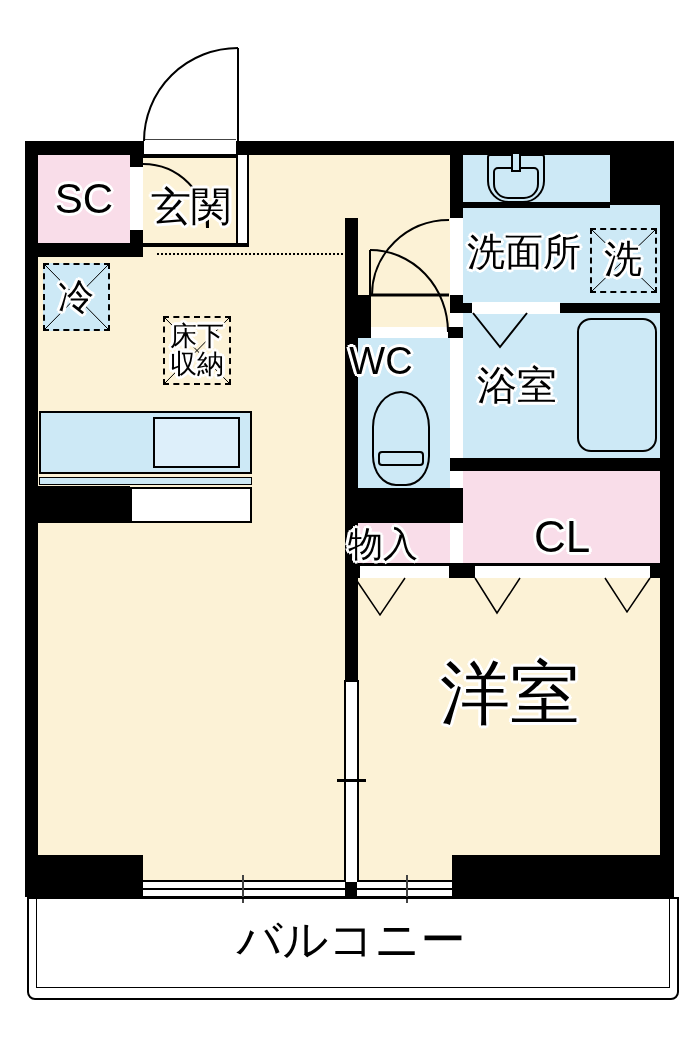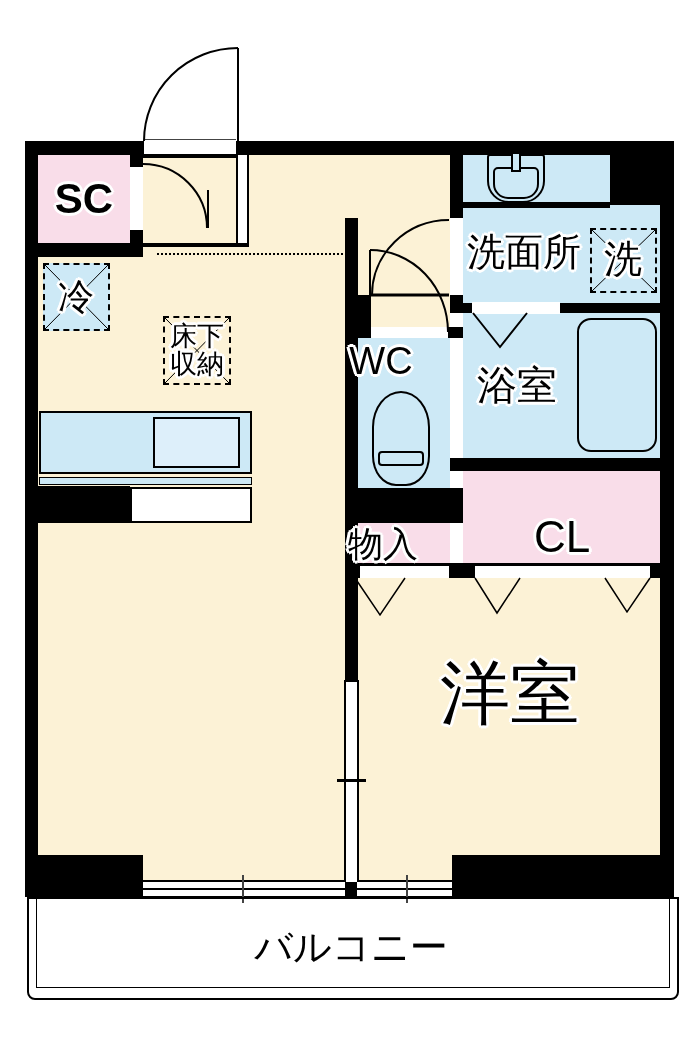--- a/index.html
+++ b/index.html
@@ -130,7 +130,7 @@
     <polyline points="605,578 627,612 650,578" fill="none" stroke="#000" stroke-width="1.5"></polyline>
   </svg>
 
-  <div class="label" style="left:84px;top:199px;font-size:42px;font-weight:bold;">SC</div>
+  <div class="label" style="left:84px;top:199px;font-size:42px;">SC</div>
   <div class="label" style="left:524px;top:253px;font-size:38px;">洗面所</div>
   <div class="label" style="left:623px;top:260px;font-size:38px;">洗</div>
   <div class="label" style="left:76px;top:297px;font-size:36px;">冷</div>

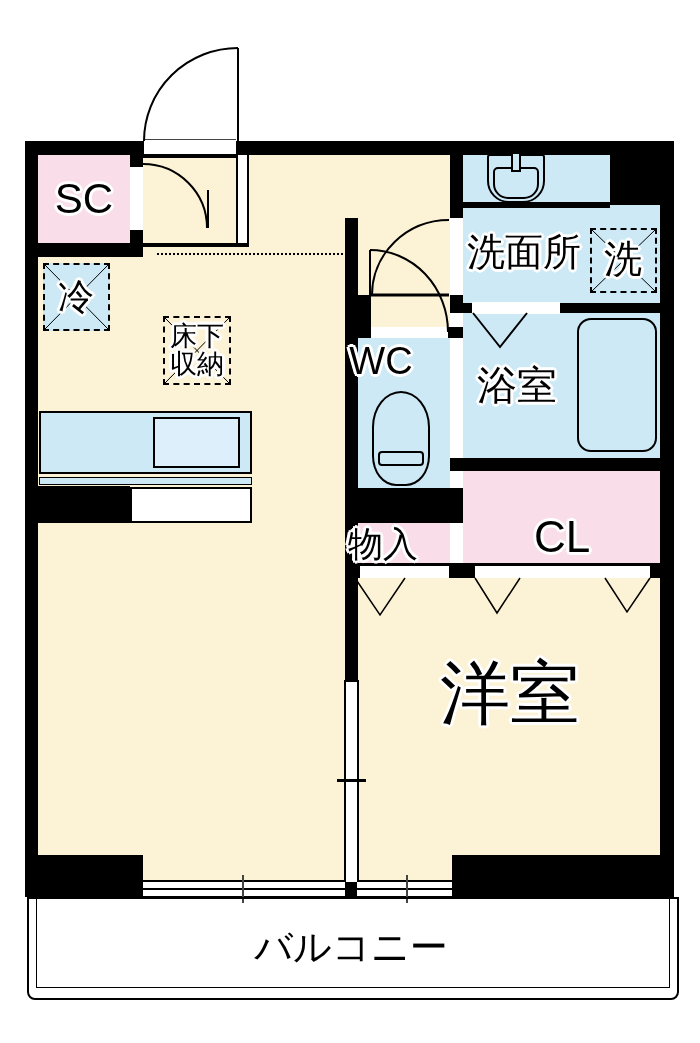--- a/index.html
+++ b/index.html
@@ -131,6 +131,7 @@
   </svg>
 
   <div class="label" style="left:84px;top:199px;font-size:42px;">SC</div>
+  <div class="label" style="left:191px;top:206px;font-size:40px;">玄関</div>
   <div class="label" style="left:524px;top:253px;font-size:38px;">洗面所</div>
   <div class="label" style="left:623px;top:260px;font-size:38px;">洗</div>
   <div class="label" style="left:76px;top:297px;font-size:36px;">冷</div>

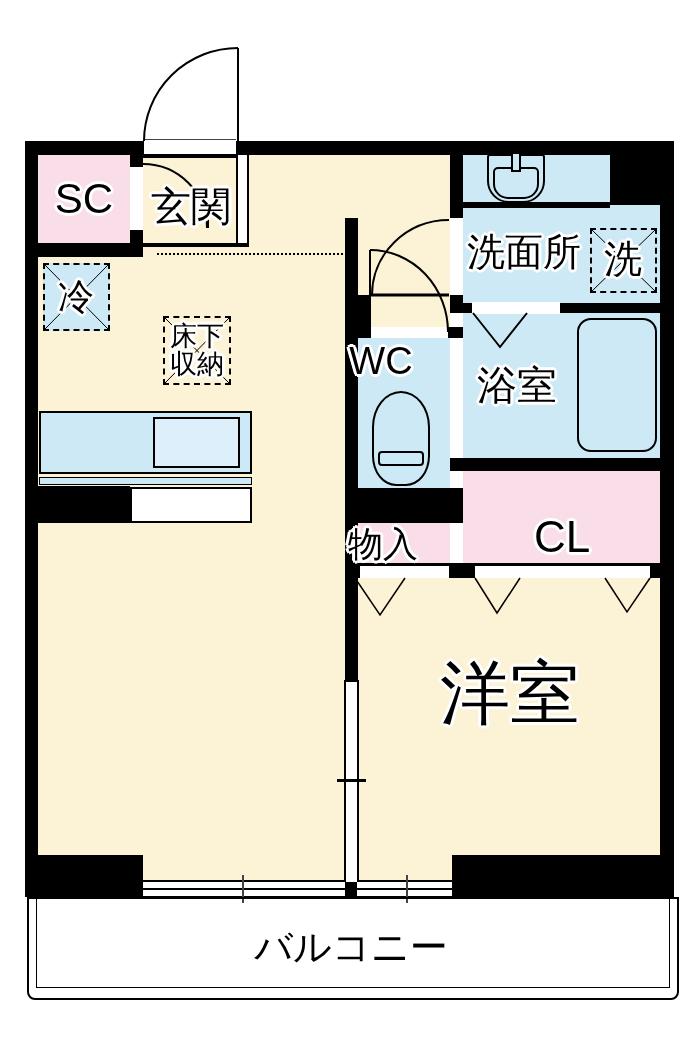--- a/index.html
+++ b/index.html
@@ -143,7 +143,7 @@
   <div class="label" style="left:562px;top:520px;font-size:44px;margin-top:17px;">CL</div>
   <div class="label" style="left:383px;top:544px;font-size:35px;">物入</div>
   <div class="label" style="left:510px;top:694px;font-size:70px;">洋室</div>
-  <div class="label" style="left:351px;top:940px;font-size:38px;margin-top:8px;">バルコニー</div>
+  <div class="label" style="left:351px;top:940px;font-size:45px;">バルコニー</div>
 
 </div>
 

